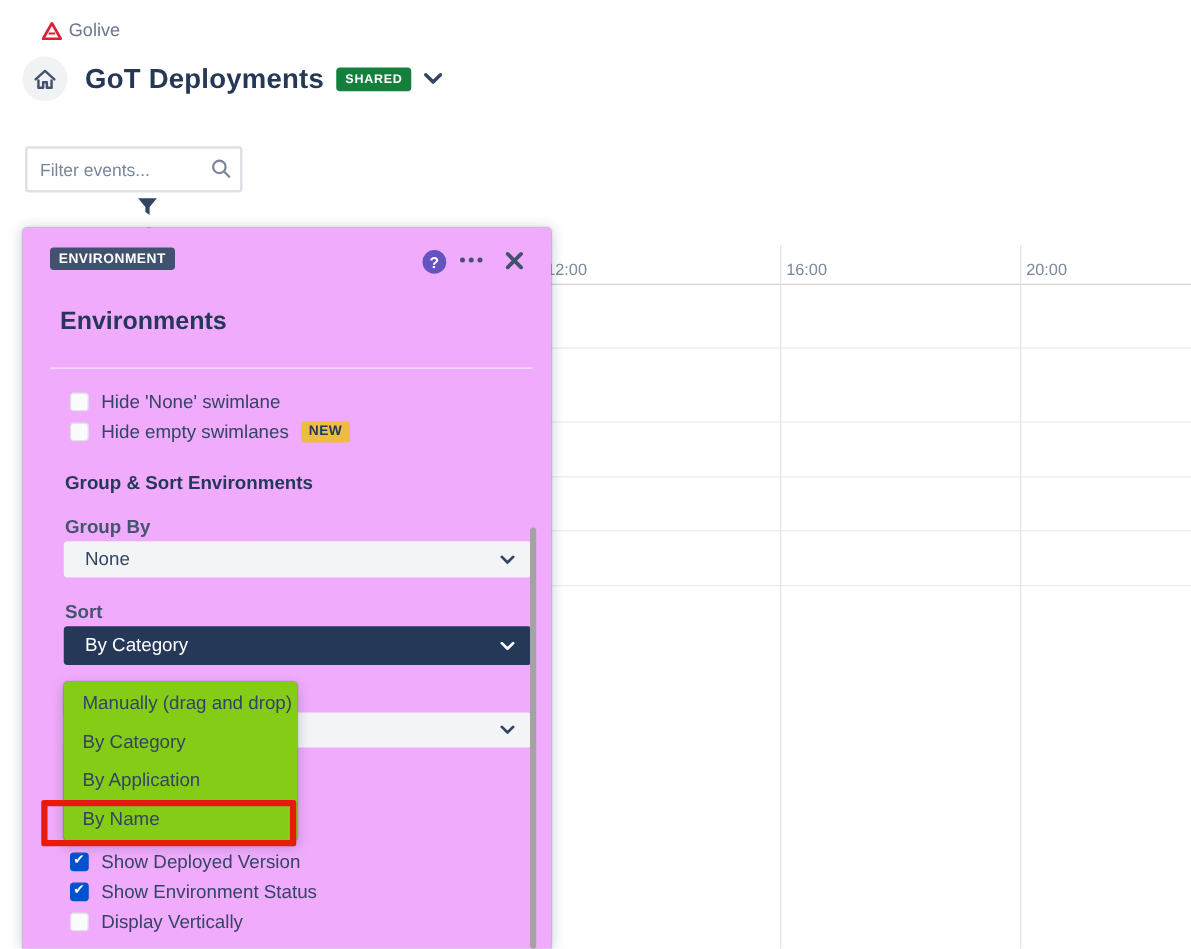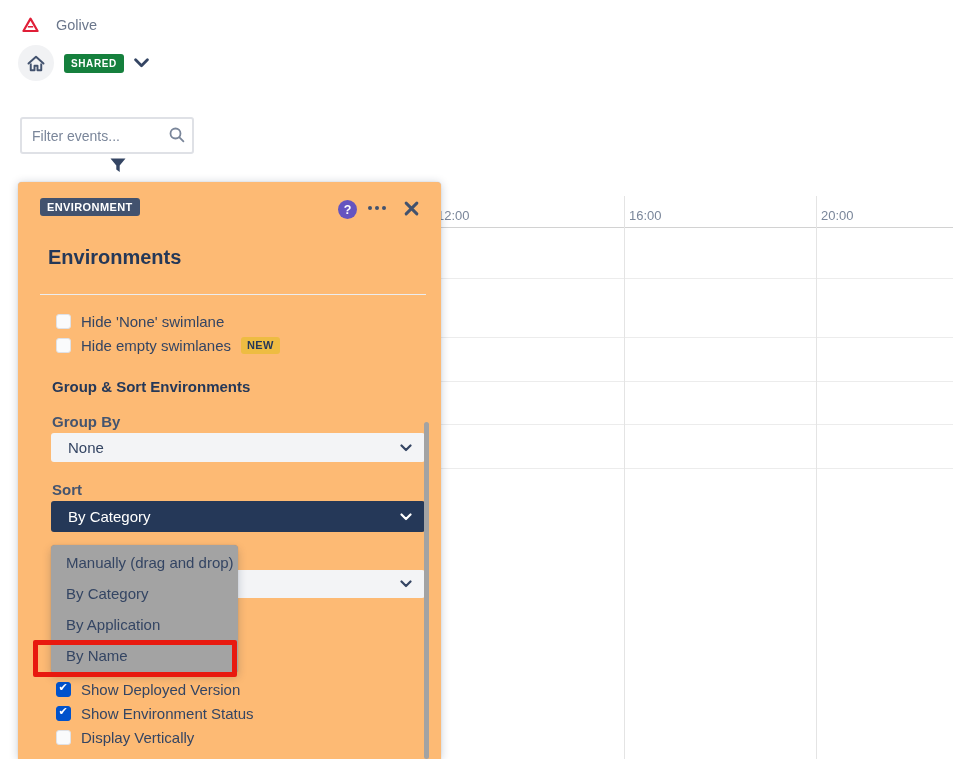--- a/index.html
+++ b/index.html
@@ -8,7 +8,7 @@
   #app { position: relative; width: 953px; height: 759px; overflow: hidden; background: #fff; }
 
   
-  .brand-row { position: absolute; left: 22px; top: 17px; display: flex; align-items: center; gap: 17px; }
+  .brand-row { position: absolute; left: 33px; top: 17px; display: flex; align-items: center; gap: 5px; }
   .brand-name { font-size: 14.5px; color: #6b778c; }
 
   

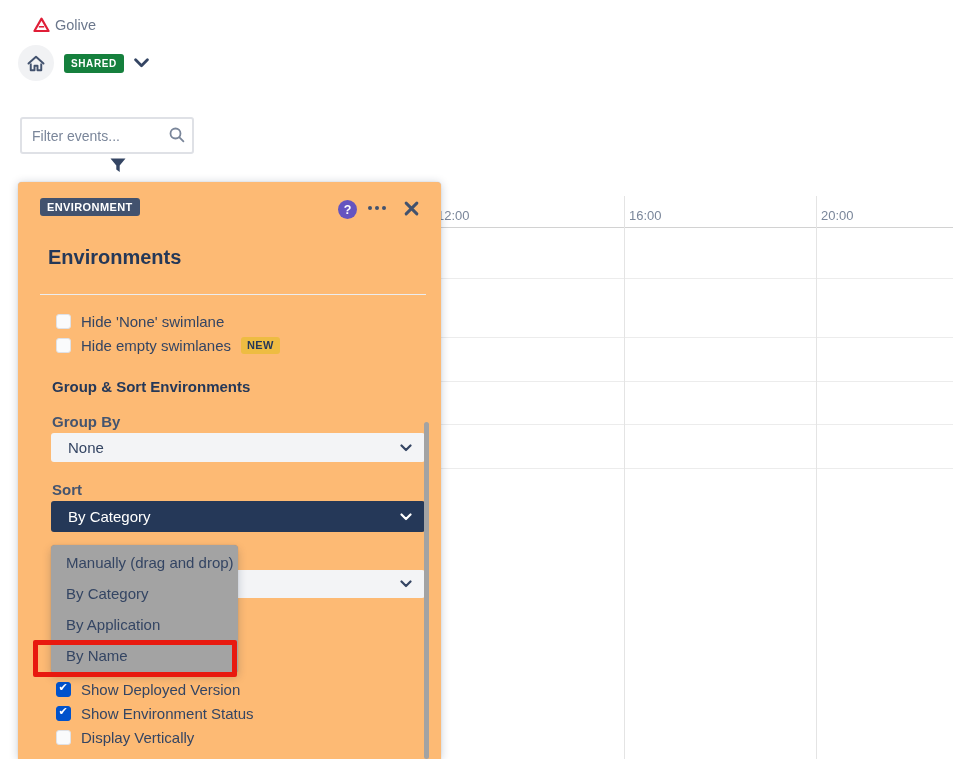--- a/index.html
+++ b/index.html
@@ -110,6 +110,7 @@
         </svg>
       </span>
     </div>
+    <span class="page-title">GoT Deployments</span>
     <span class="shared-badge">SHARED</span>
     <span class="title-chevron">
       <svg width="15" height="10" viewBox="0 0 14 9">

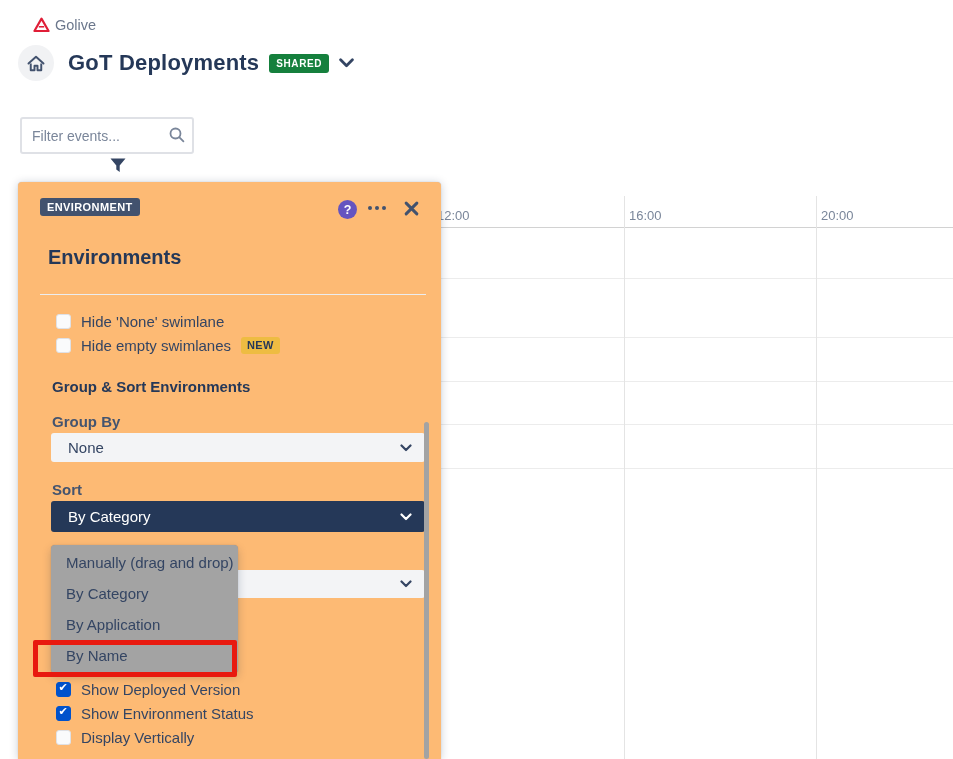--- a/index.html
+++ b/index.html
@@ -36,7 +36,7 @@
   .hline.header { background: #d2d2d2; }
 
   
-  .panel { position: absolute; left: 18px; top: 182px; width: 423px; height: 577px; background: #fdba74; border-radius: 4px 4px 0 0; box-shadow: 0 1px 10px rgba(9,30,66,0.22), 0 0 1px rgba(9,30,66,0.25); z-index: 10; }
+  .panel { position: absolute; left: 18px; top: 182px; width: 423px; height: 577px; background: #f0abfc; border-radius: 4px 4px 0 0; box-shadow: 0 1px 10px rgba(9,30,66,0.22), 0 0 1px rgba(9,30,66,0.25); z-index: 10; }
   .type-badge { position: absolute; left: 22px; top: 16px; background: #42526e; color: #fff; font-size: 11px; font-weight: 700; letter-spacing: 0.4px; padding: 3px 7px; border-radius: 3px; }
   .help-circle { position: absolute; left: 320px; top: 18px; width: 19px; height: 19px; border-radius: 50%; background: #6554c0; color: #fff; font-size: 12.5px; font-weight: 700; display: flex; align-items: center; justify-content: center; cursor: pointer; }
   .ellipsis-btn { position: absolute; left: 350px; top: 24px; display: flex; gap: 3px; cursor: pointer; }

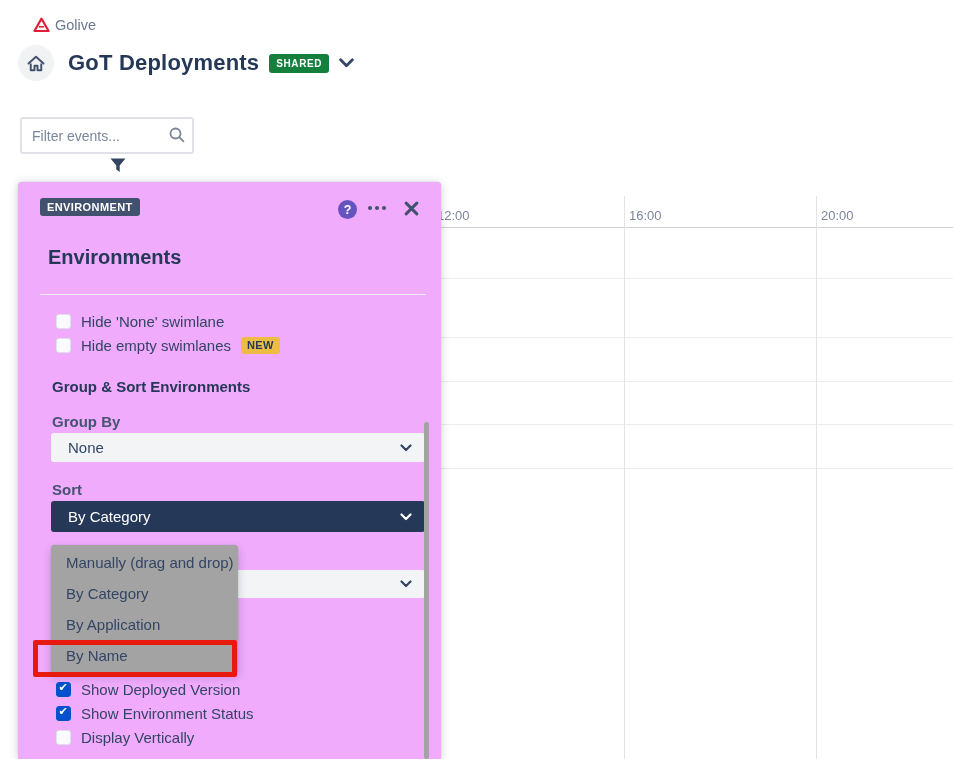--- a/index.html
+++ b/index.html
@@ -63,7 +63,7 @@
   .panel-scrollbar { position: absolute; left: 406px; top: 240px; width: 5px; height: 337px; background: #a3a3a3; border-radius: 3px; cursor: pointer; }
 
   
-  .sort-menu { position: absolute; left: 51px; top: 545px; width: 187px; height: 128px; background: #a3a3a3; border-radius: 4px; box-shadow: 0 4px 10px rgba(9,30,66,0.22), 0 0 1px rgba(9,30,66,0.3); z-index: 20; padding-top: 2px; }
+  .sort-menu { position: absolute; left: 51px; top: 545px; width: 187px; height: 128px; background: #84cc16; border-radius: 4px; box-shadow: 0 4px 10px rgba(9,30,66,0.22), 0 0 1px rgba(9,30,66,0.3); z-index: 20; padding-top: 2px; }
   .menu-item { height: 31px; line-height: 31px; padding-left: 15px; font-size: 15px; color: #344563; cursor: pointer; white-space: nowrap; }
 
   

